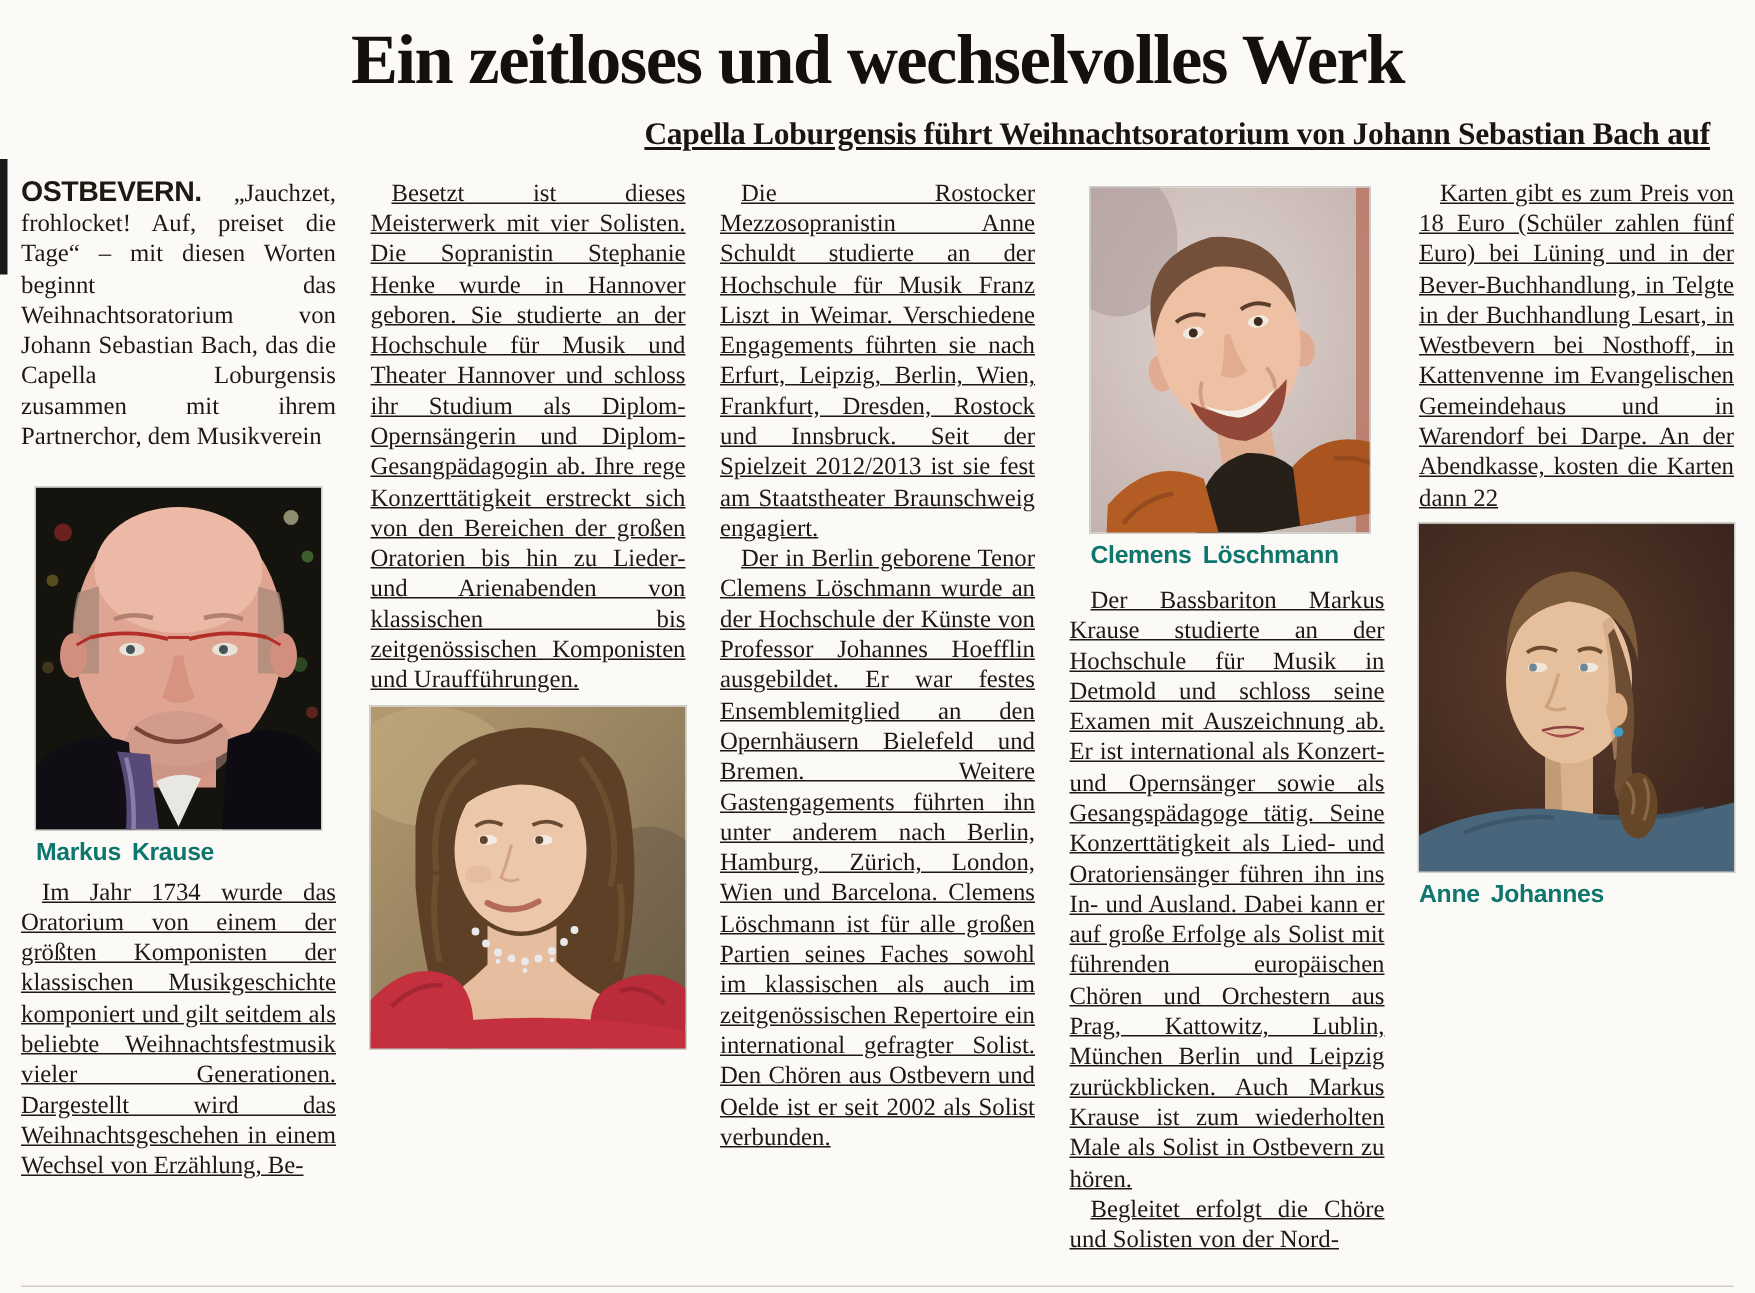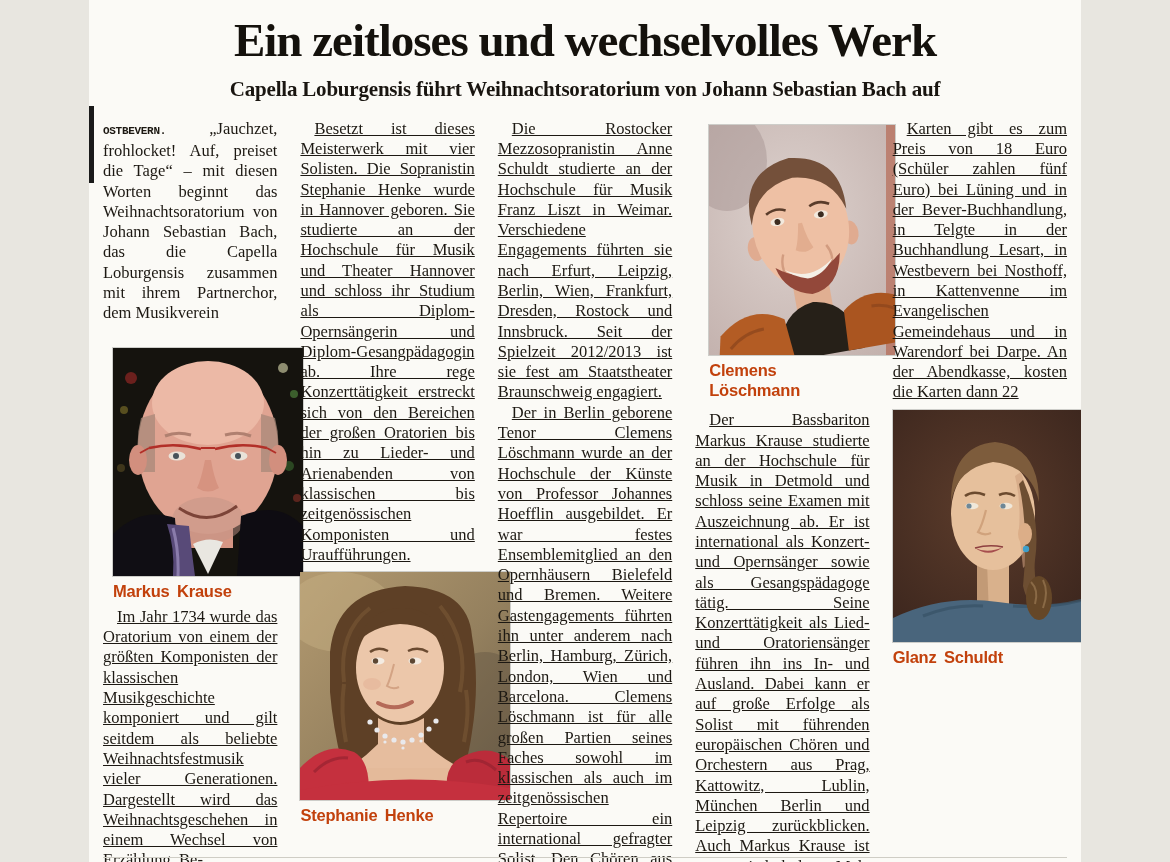--- a/index.html
+++ b/index.html
@@ -5,7 +5,7 @@
   html,body{margin:0;padding:0;background:#e8e6e0;}
   .page{
     position:relative;
-    width:992px;height:862px;
+    width:1170px;height:862px;
     margin:0 auto;
     background:#fbfaf6;
     overflow:hidden;

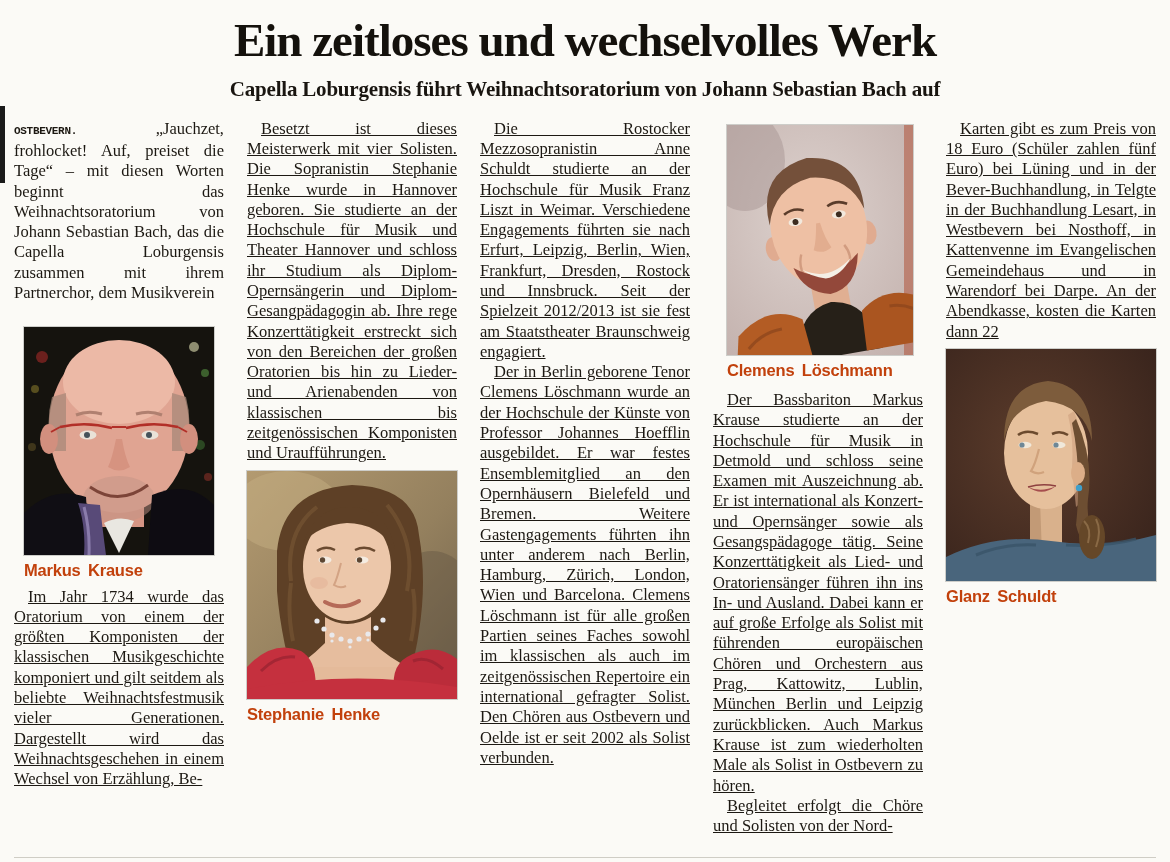--- a/index.html
+++ b/index.html
@@ -24,11 +24,12 @@
   }
   .subhead{
     margin:10px 30px 0;
-    text-align:center;
+    text-align:right;
     font-size:21px;
     font-weight:bold;
     letter-spacing:-0.2px;
     color:#191510;
+    text-decoration:underline;
   }
   
   .cols{

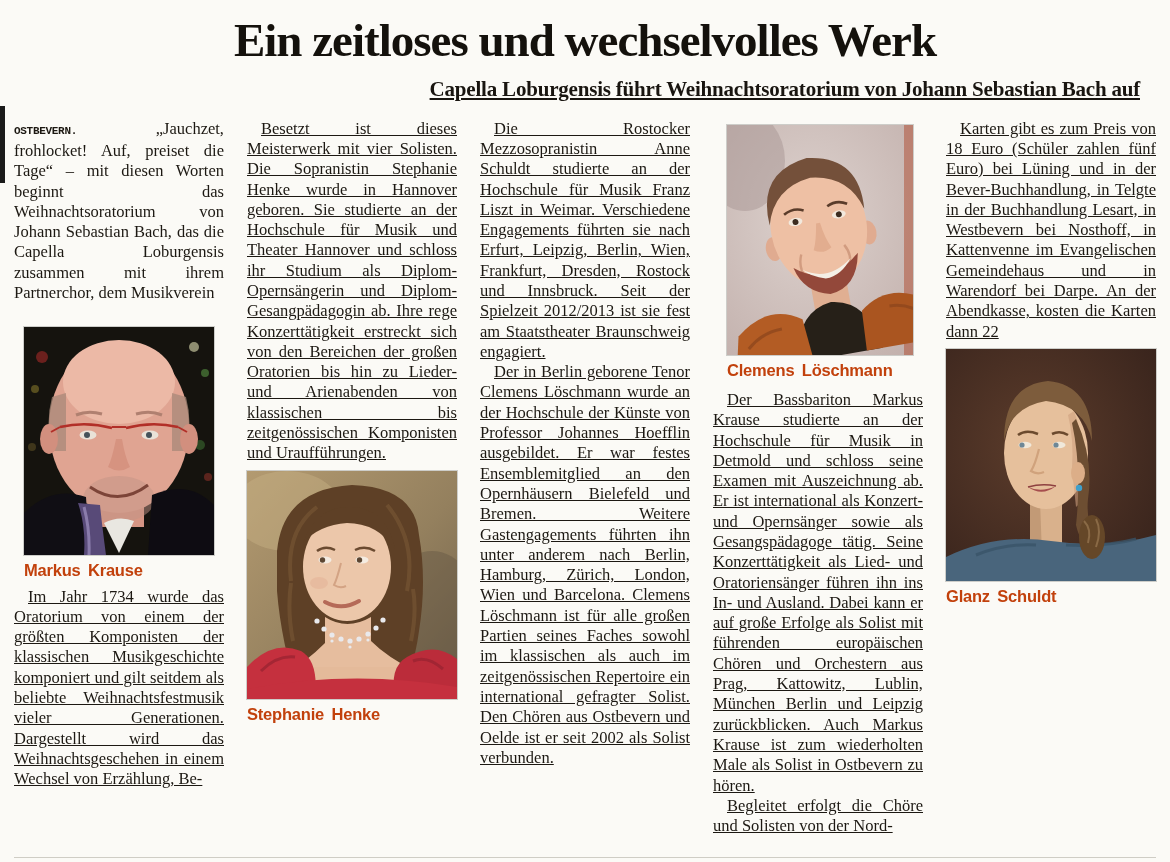--- a/index.html
+++ b/index.html
@@ -49,9 +49,9 @@
   .col p{margin:0;}
   .col p.indent{text-indent:14px;text-decoration:underline;}
   .lead{
-    font-family:Liberation Mono, monospace;
-    font-weight:bold;
-    font-size:11px;
+    font-family:Liberation Sans, sans-serif;
+    font-weight:bold;
+    font-size:19px;
     letter-spacing:-0.3px;
   }
   

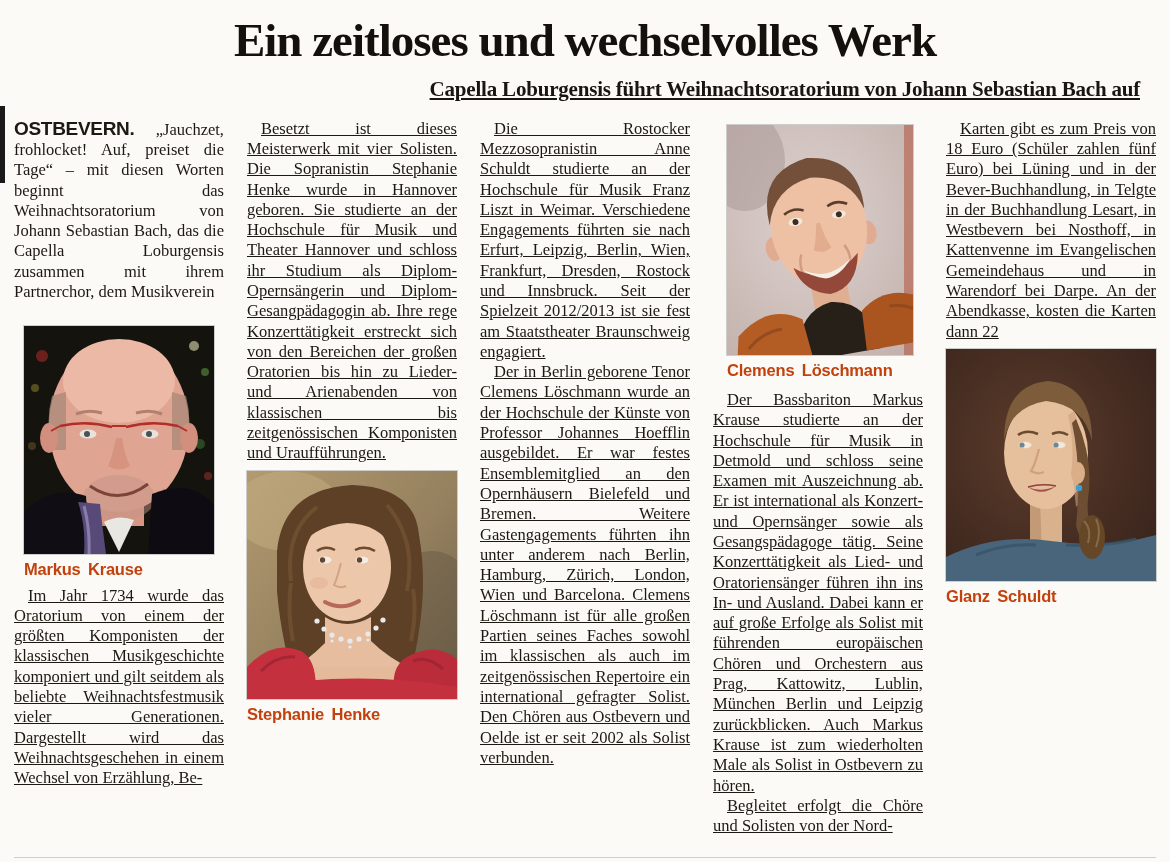--- a/index.html
+++ b/index.html
@@ -66,7 +66,7 @@
     word-spacing:3px;
     margin:5px 0 6px;
     text-align:left;
-    color:#c2410c;
+    color:#0f766e;
   }
   
   .scan-artifact{position:absolute;left:0;top:106px;width:5px;height:77px;background:#1a1a1a;}

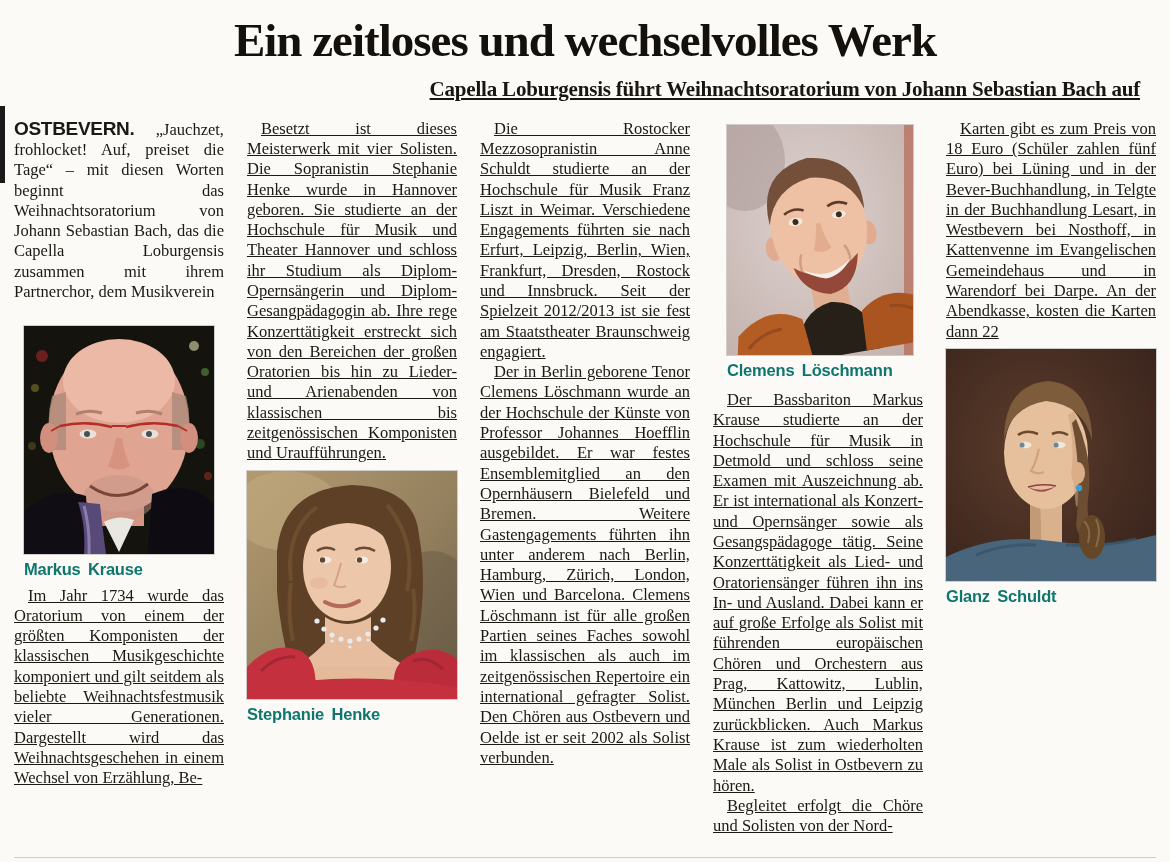--- a/index.html
+++ b/index.html
@@ -263,7 +263,7 @@
           <path d="M82,138 Q95,144 110,137 Q96,148 82,138 Z" fill="#a64e4e"></path>
           <path d="M82,138 Q96,134 110,137" stroke="#8e4040" stroke-width="1.6" fill="none"></path>
         </svg>
-        <figcaption class="caption">Glanz Schuldt</figcaption>
+        <figcaption class="caption">Anne Johannes</figcaption>
       </figure>
 
     </div>

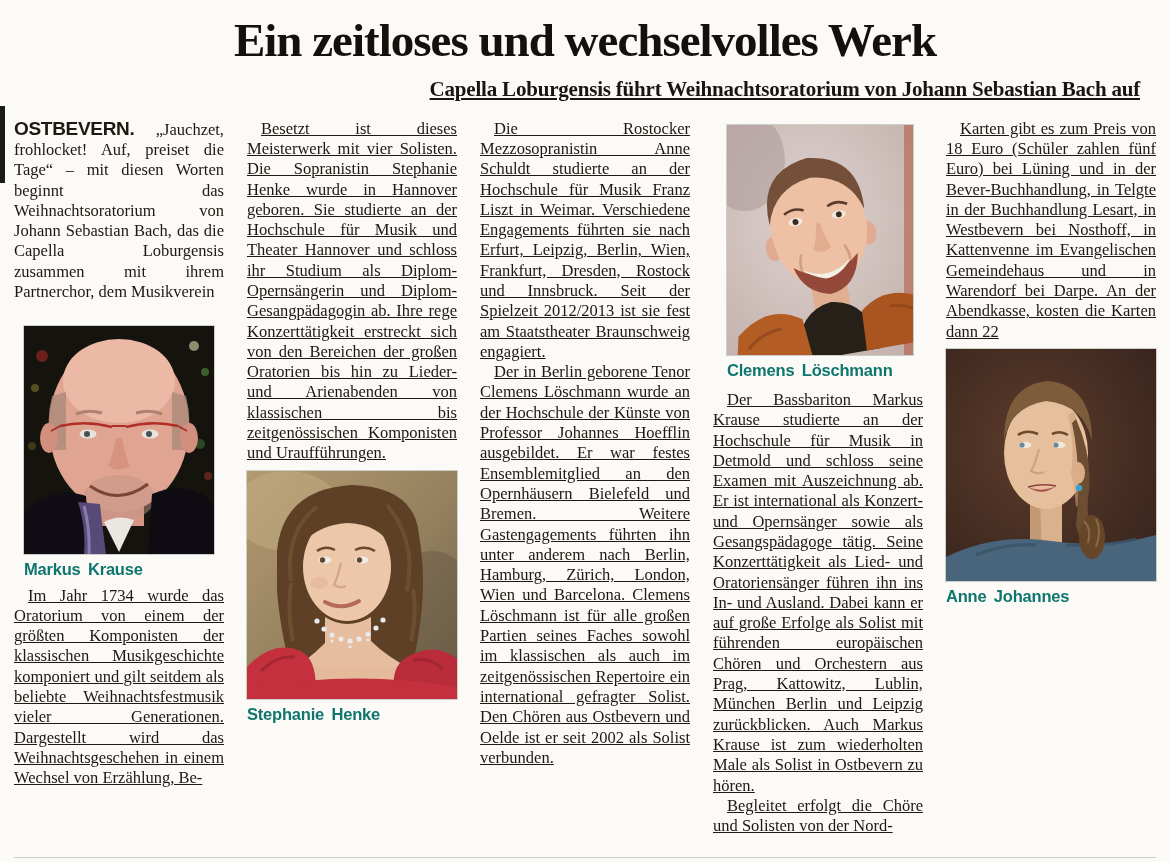--- a/index.html
+++ b/index.html
@@ -179,7 +179,6 @@
               <circle cx="121" cy="169" r="1.6"></circle>
           </g>
         </svg>
-        <figcaption class="caption">Stephanie Henke</figcaption>
       </figure>
     </div>
 

